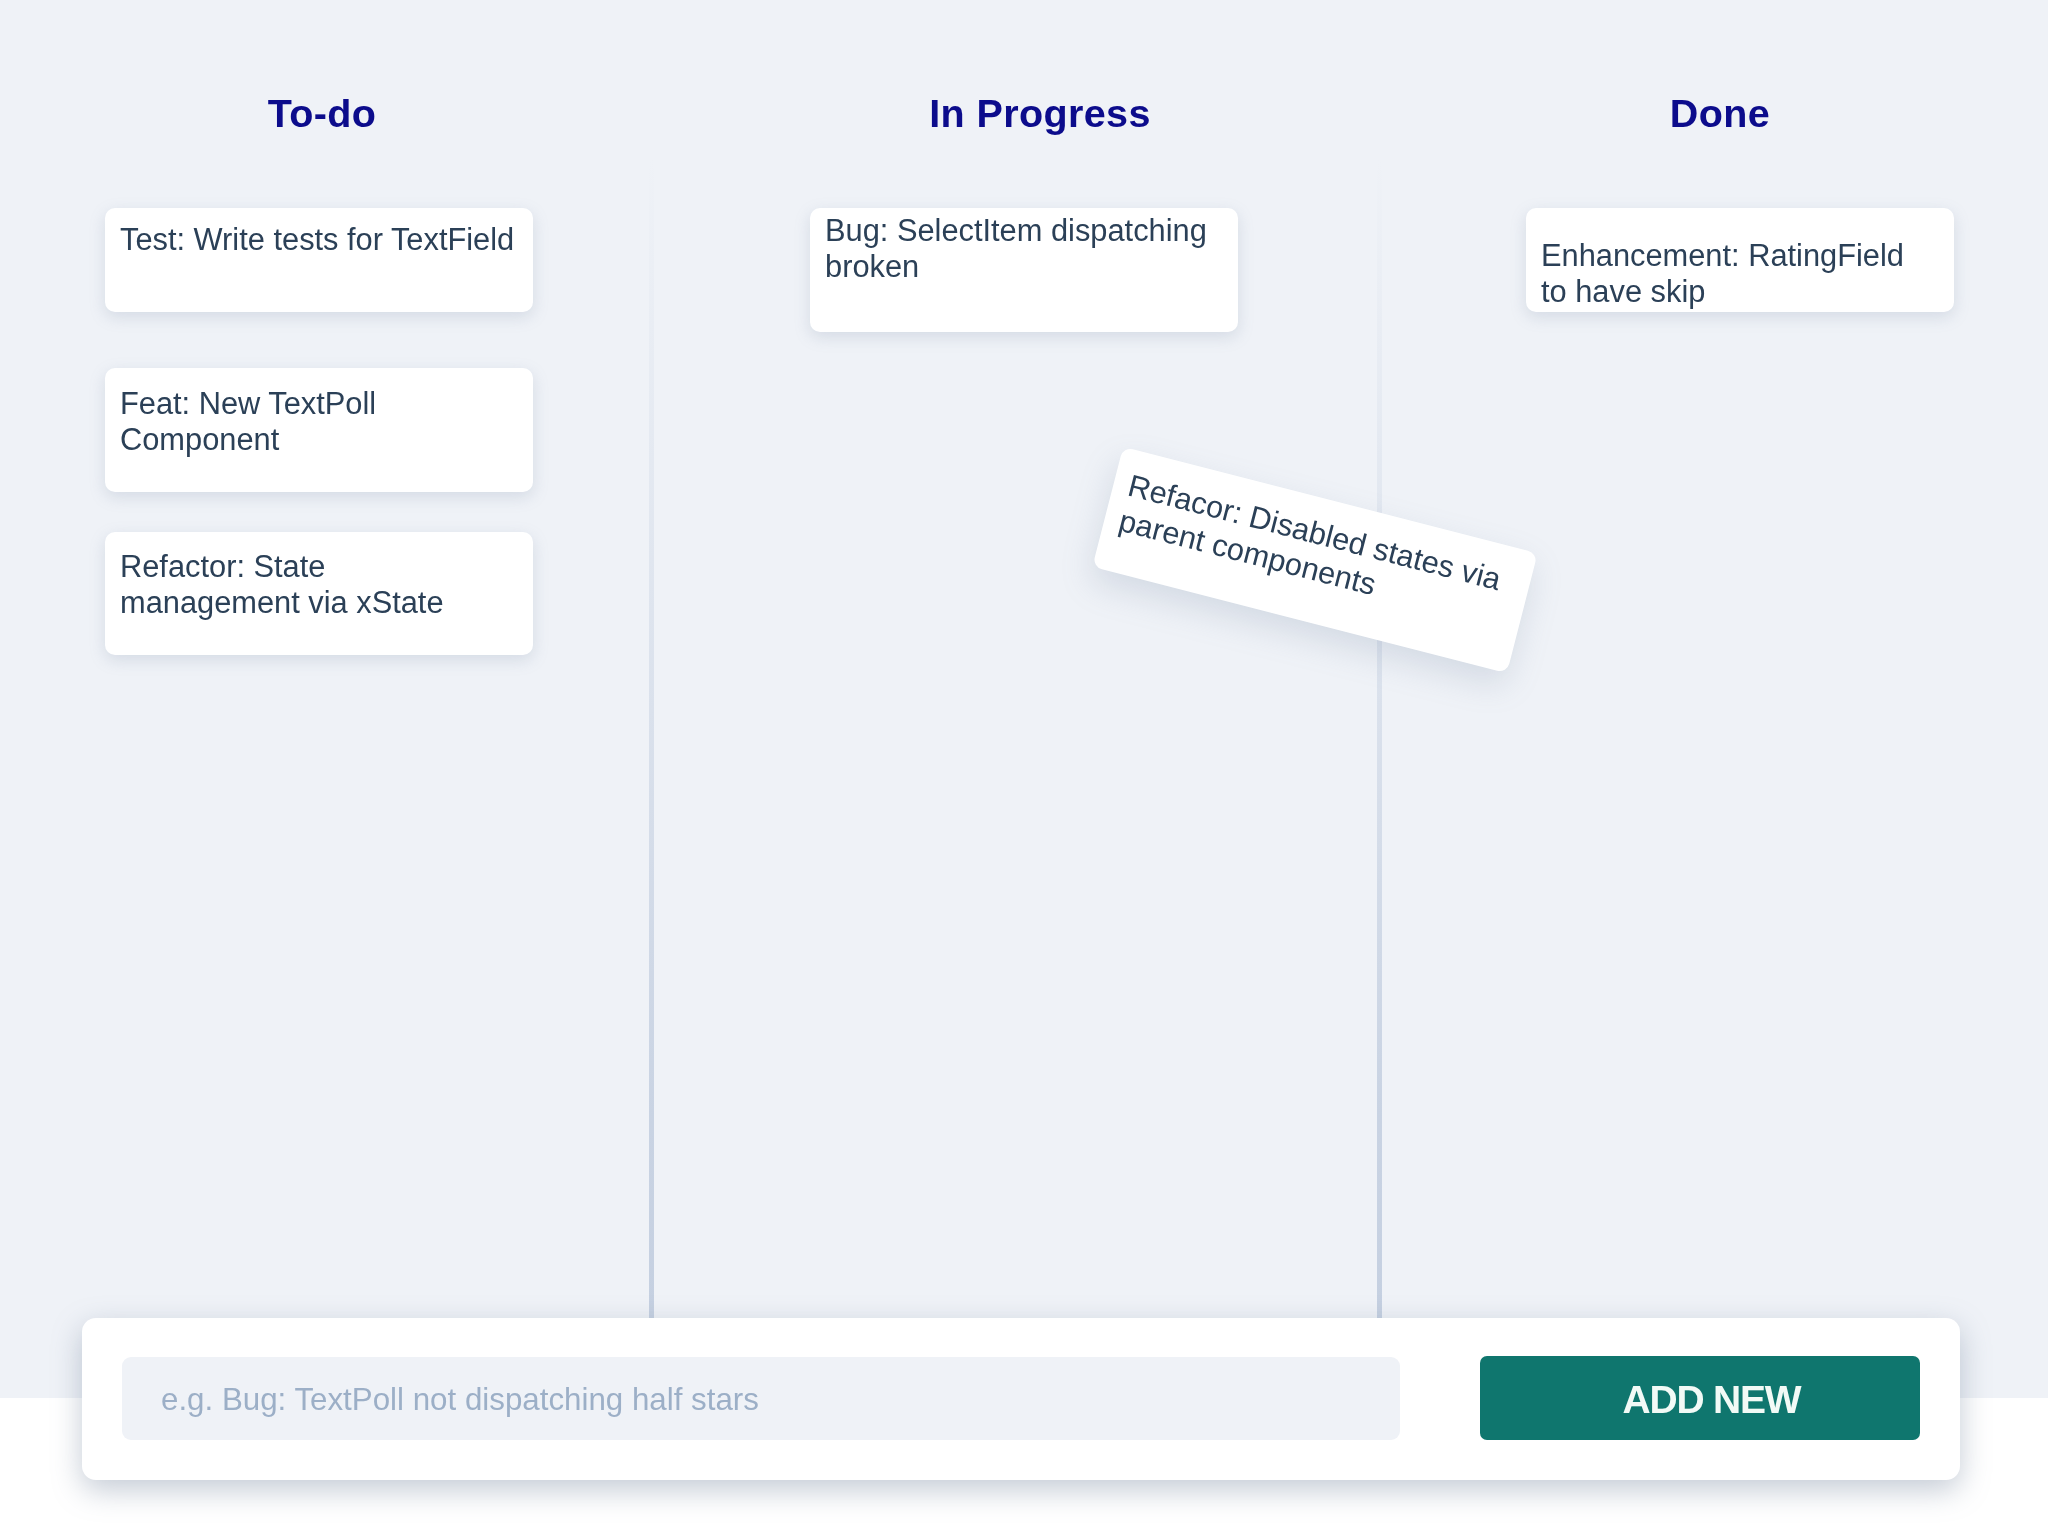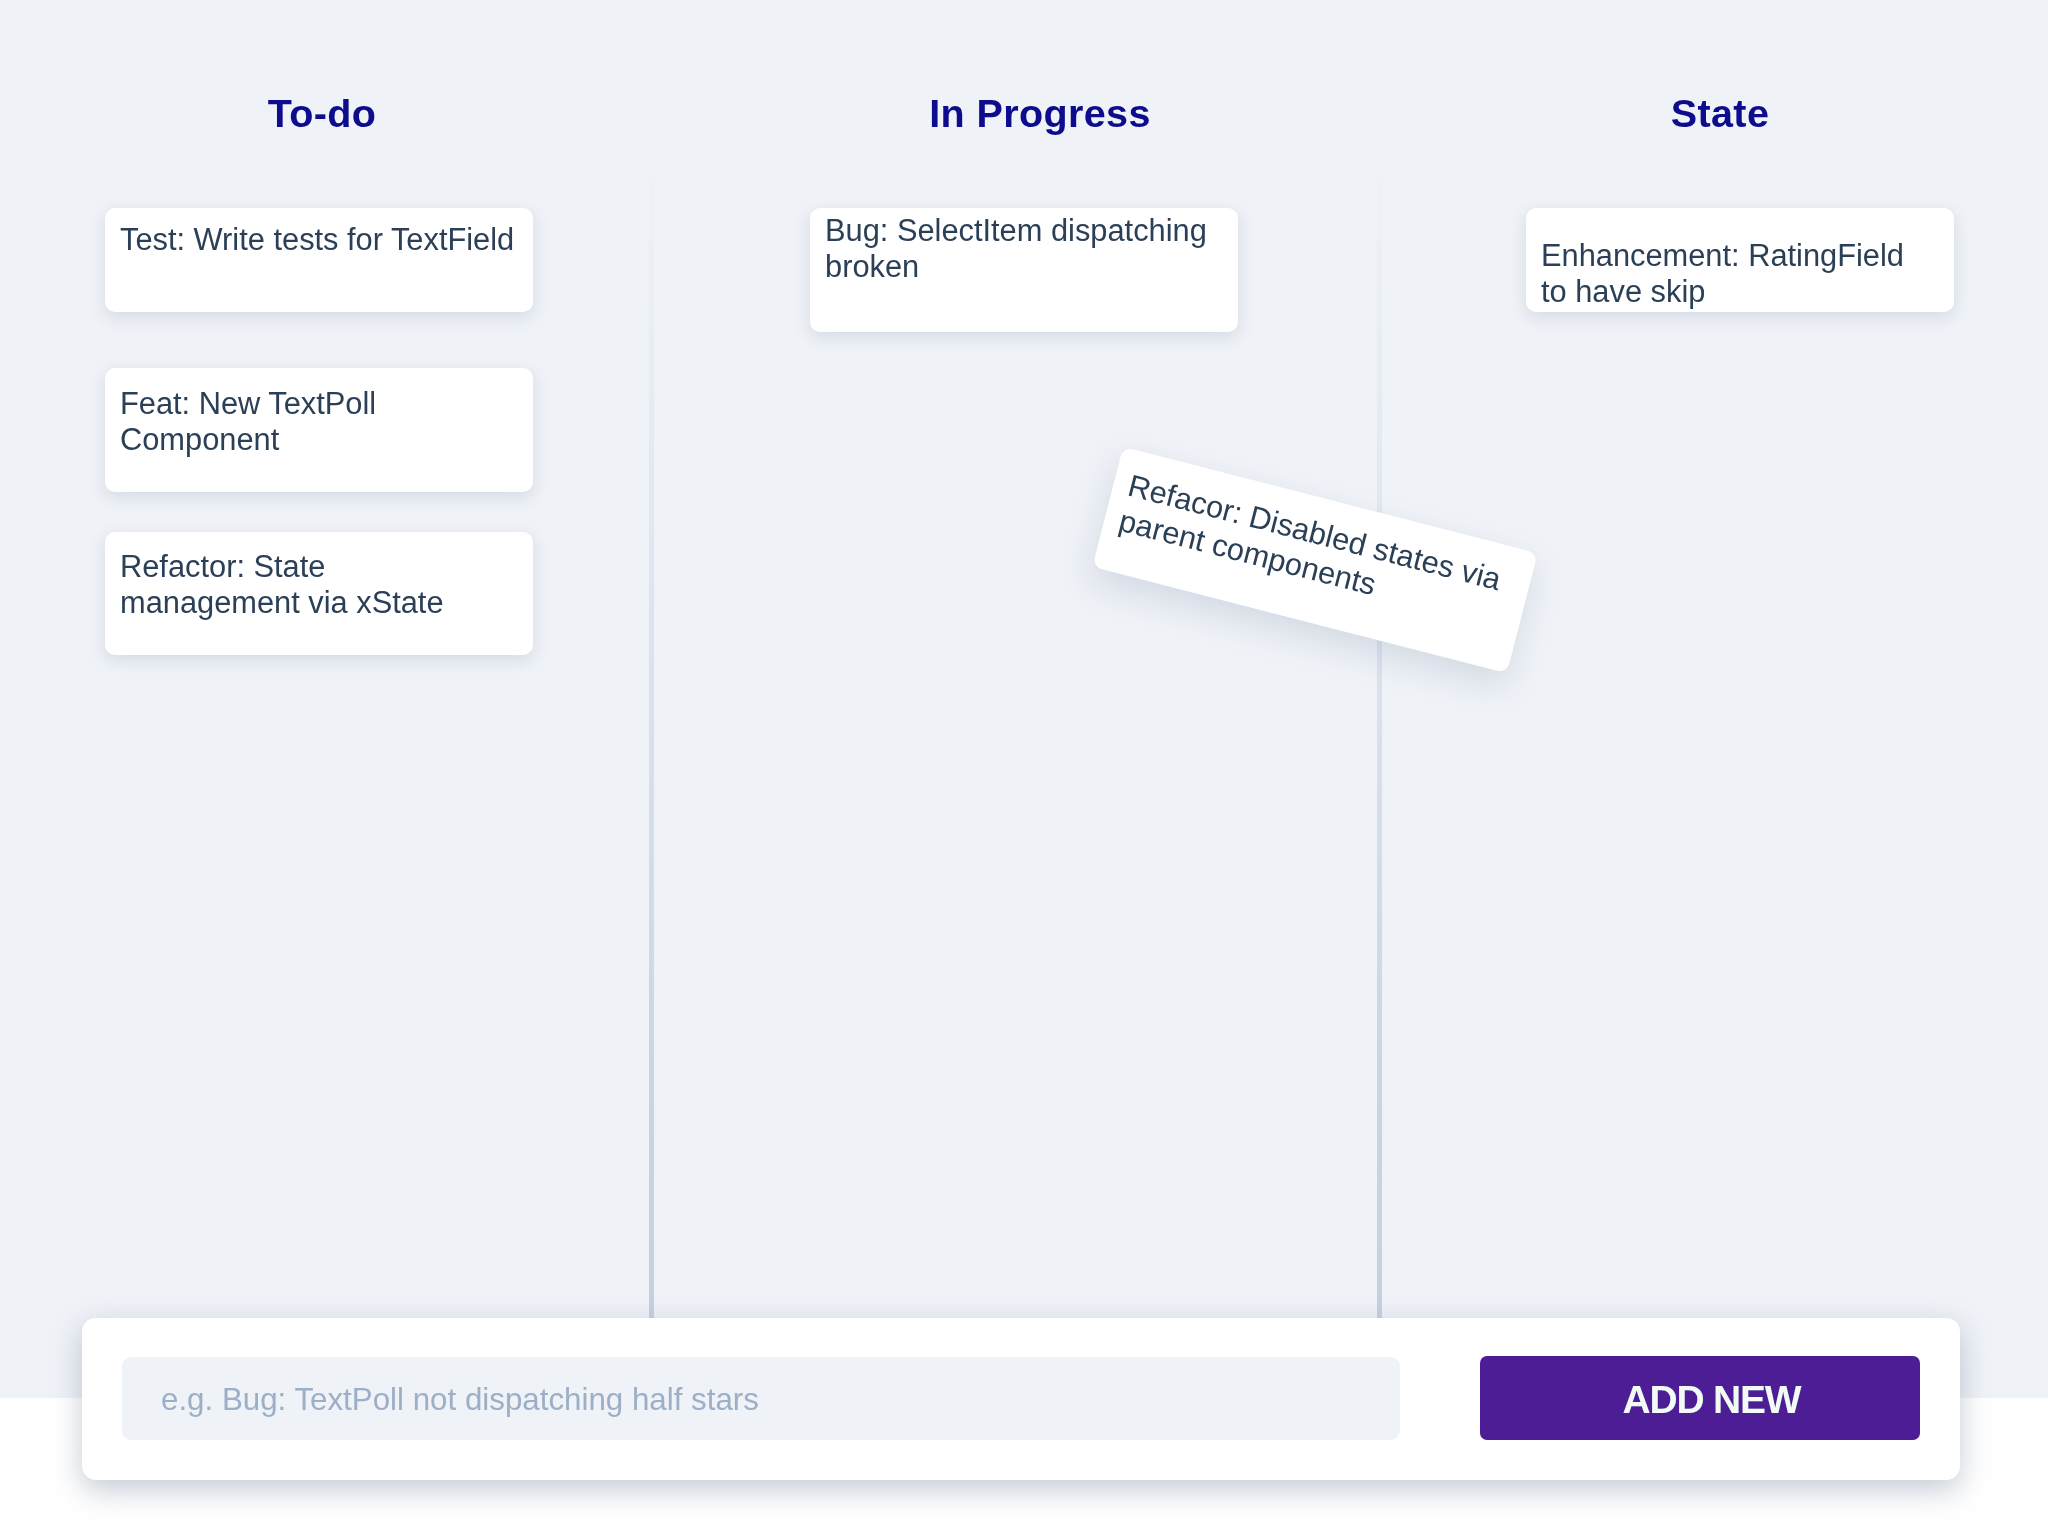--- a/index.html
+++ b/index.html
@@ -99,7 +99,7 @@
   </section>
 
   <section class="column" style="left:1380px;top:0px;width:668px">
-    <h2 class="col-title" style="left:140px;top:86px;width:400px">State</h2>
+    <h2 class="col-title" style="left:140px;top:86px;width:400px">Done</h2>
     <article class="card" style="left:146px;top:200px;width:428px;height:104px;padding-top:30px">Enhancement: RatingField
 to have skip</article>
   </section>

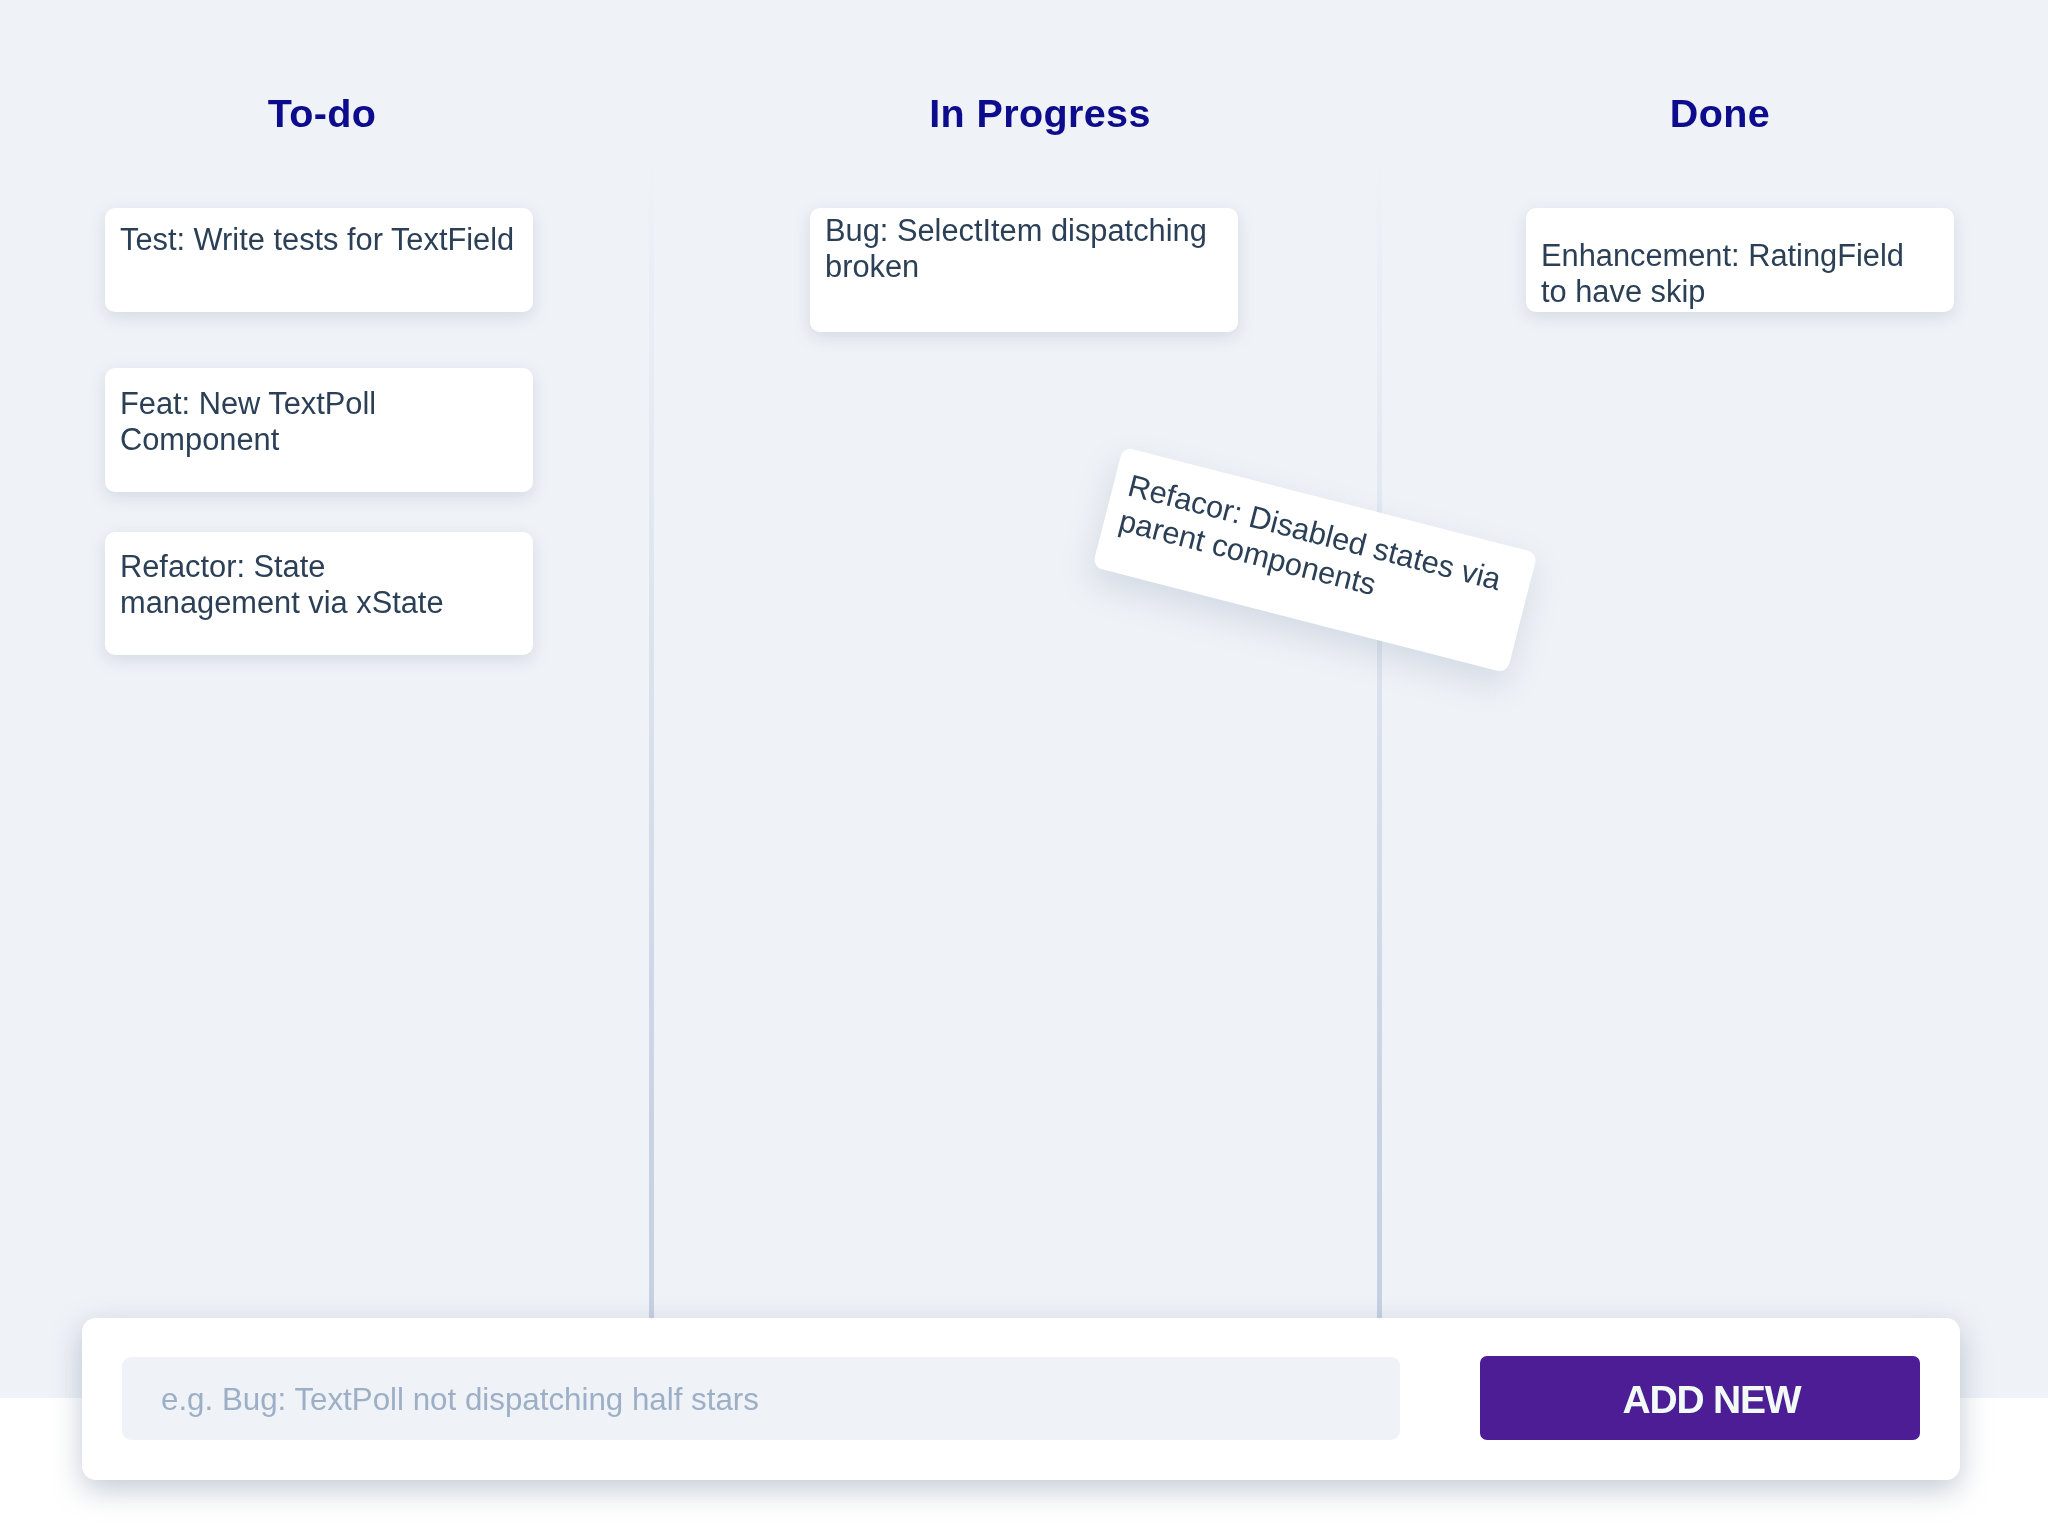--- a/index.html
+++ b/index.html
@@ -65,7 +65,7 @@
   .add-btn {
     position: absolute; left: 1398px; top: 38px;
     width: 440px; height: 84px;
-    background: #4c1d95; border: none; border-radius: 7px;
+    background: #0f766e; border: none; border-radius: 7px;
     color: #f2faf6; font-family: inherit;
     font-size: 39px; font-weight: bold; letter-spacing: -1.2px;
     cursor: pointer;

